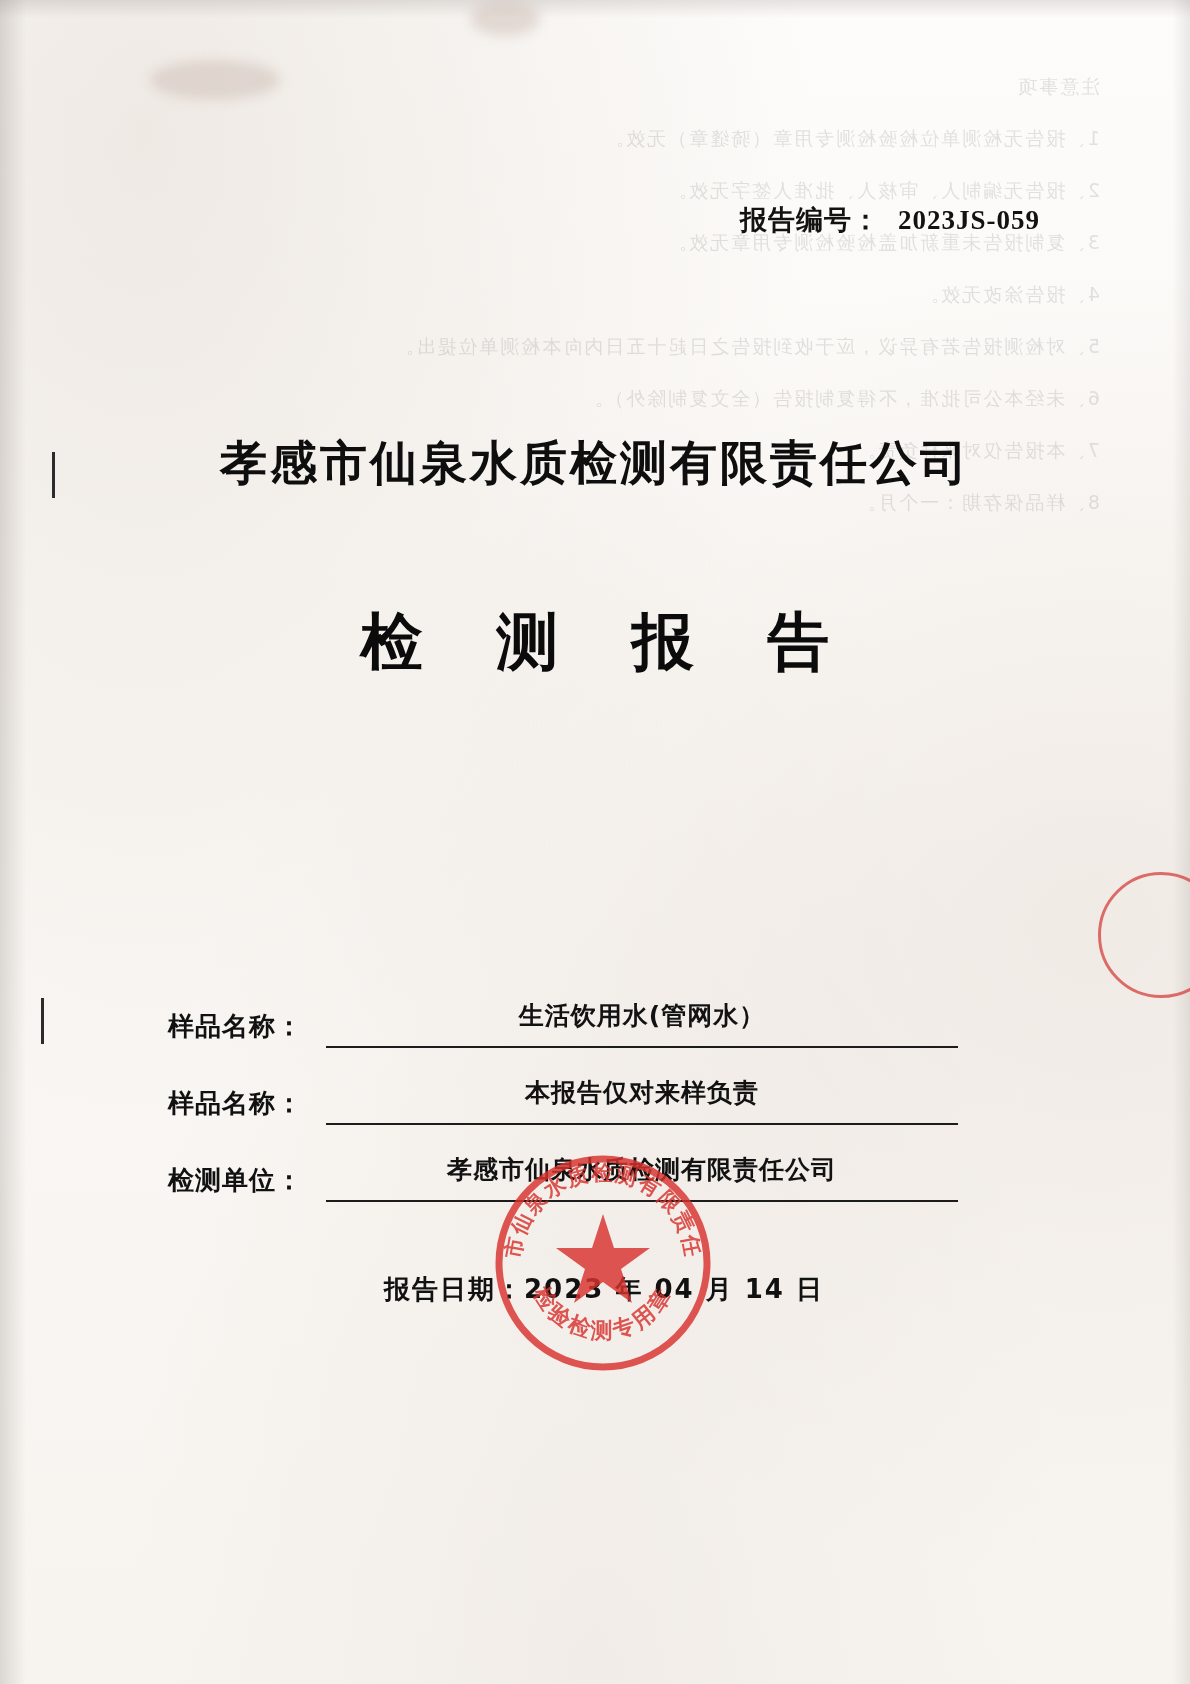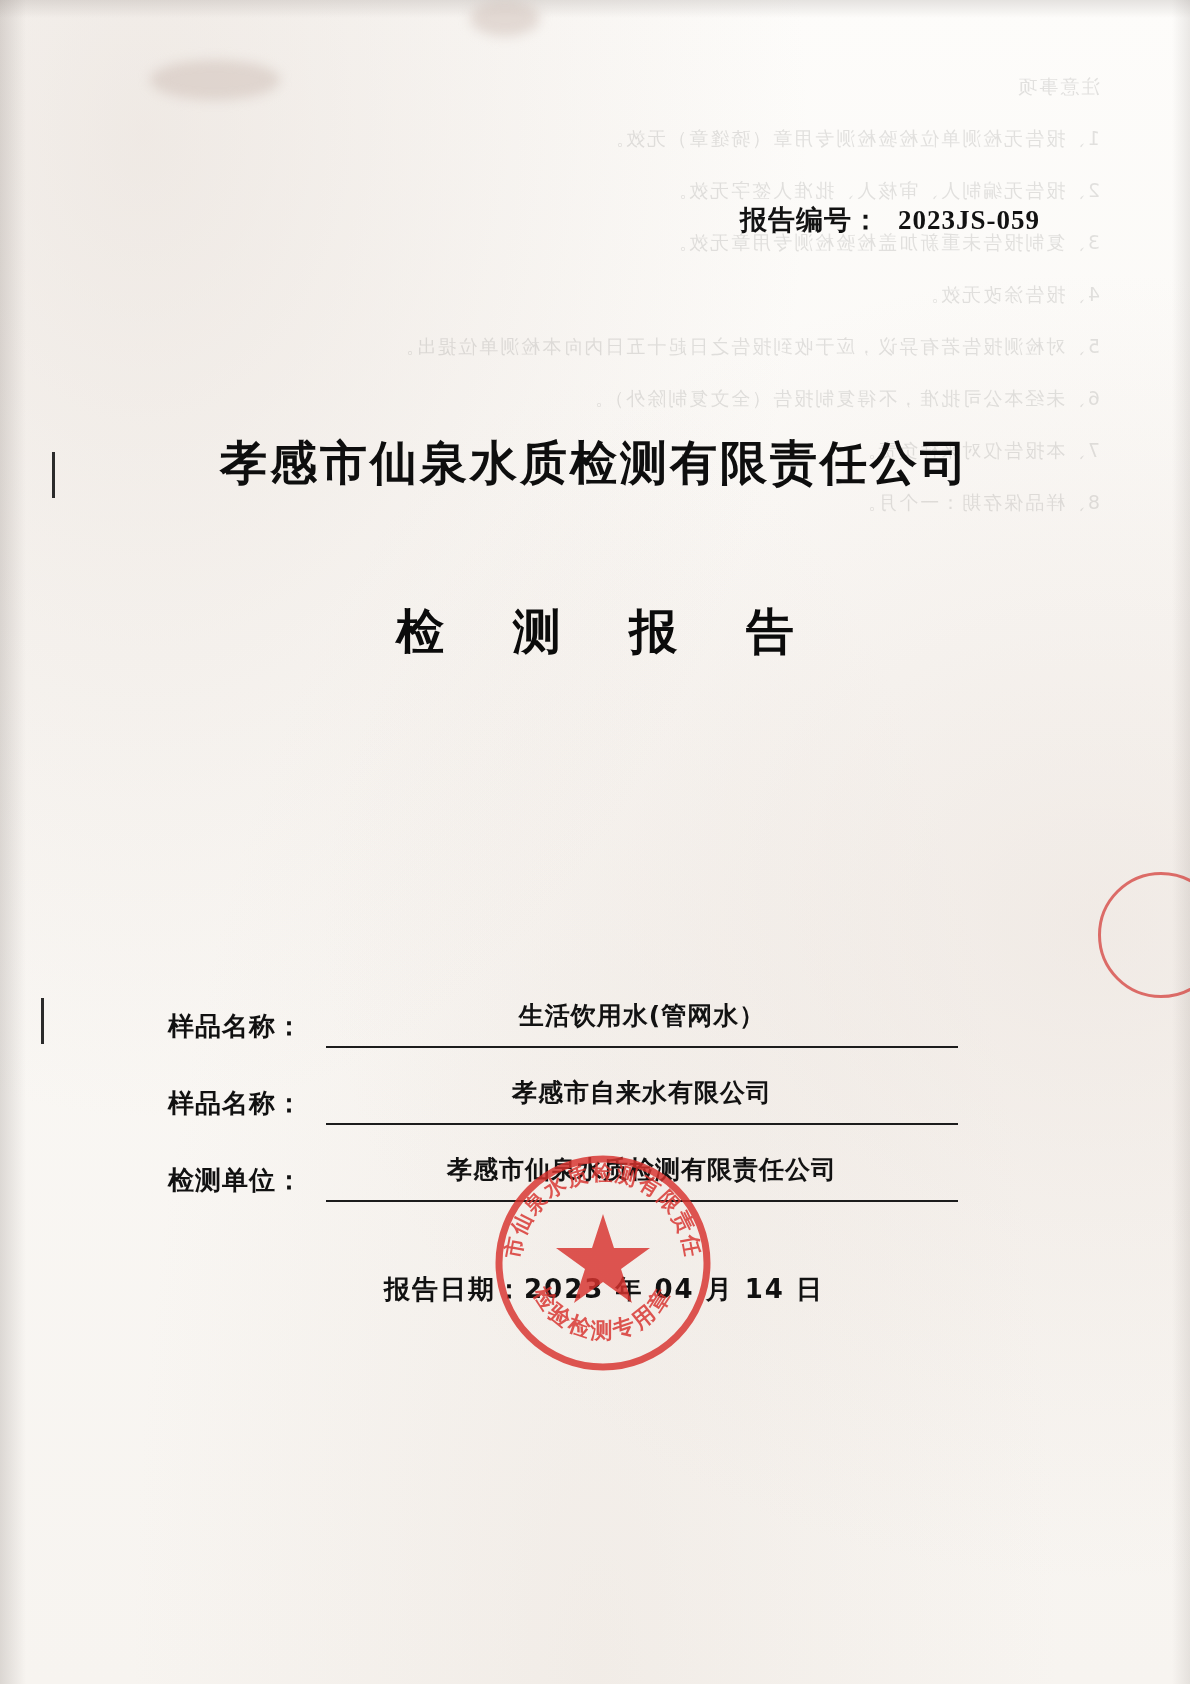--- a/index.html
+++ b/index.html
@@ -123,7 +123,7 @@
     left: 0;
     width: 100%;
     text-align: center;
-    font-size: 48px;
+    font-size: 62px;
     font-weight: 700;
     letter-spacing: 26px;
     text-indent: 26px;

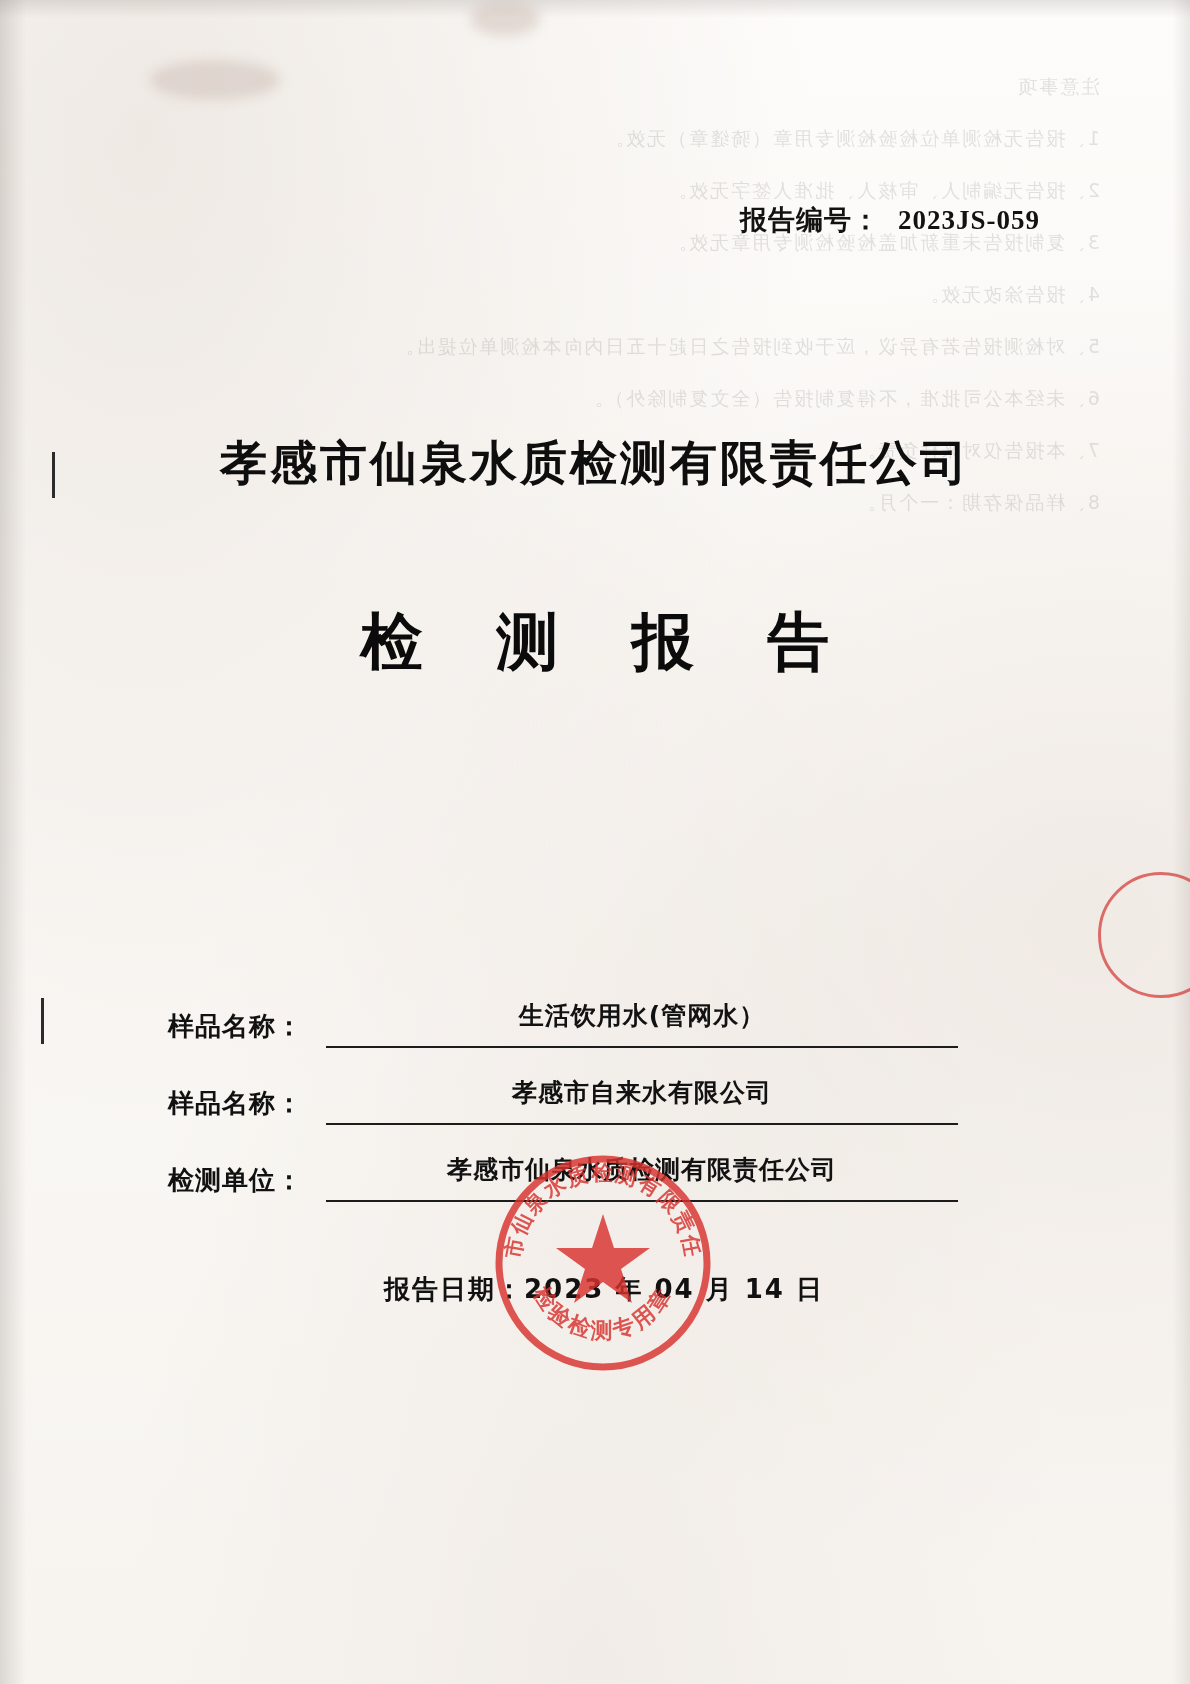--- a/index.html
+++ b/index.html
@@ -257,7 +257,7 @@
     <div class="field-row">
       <div class="field-label">样品名称：</div>
       <div class="field-value-wrap">
-        <span class="field-value">孝感市自来水有限公司</span>
+        <span class="field-value">本报告仅对来样负责</span>
       </div>
     </div>
     <div class="field-row">

